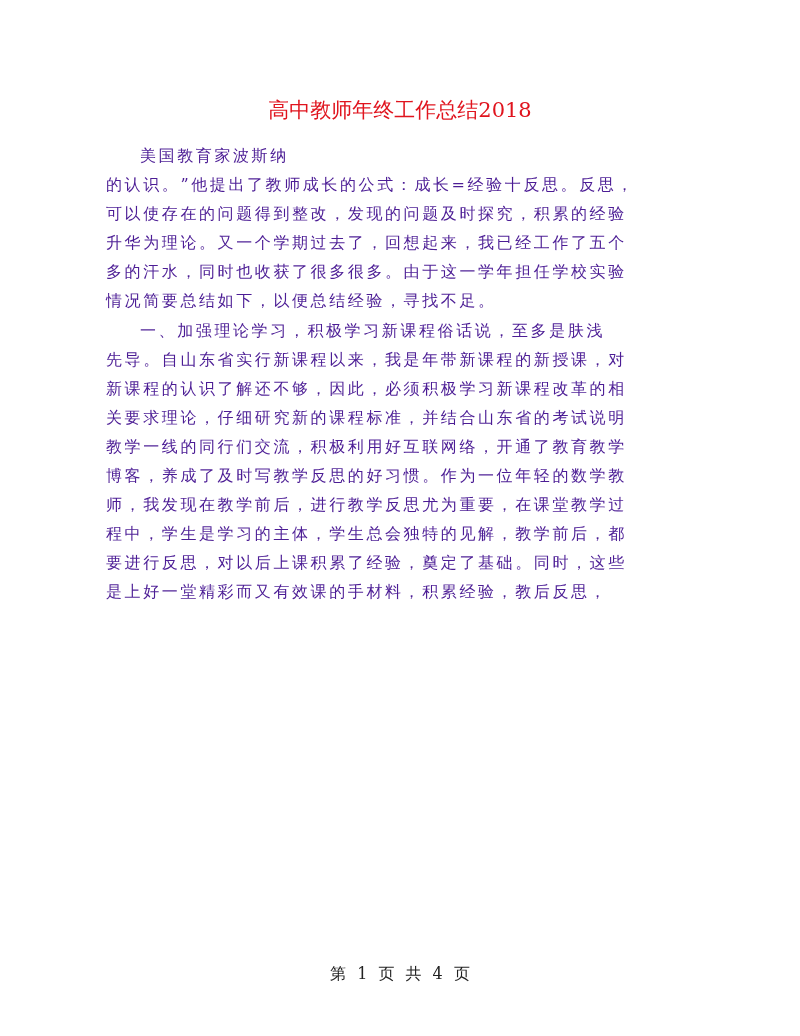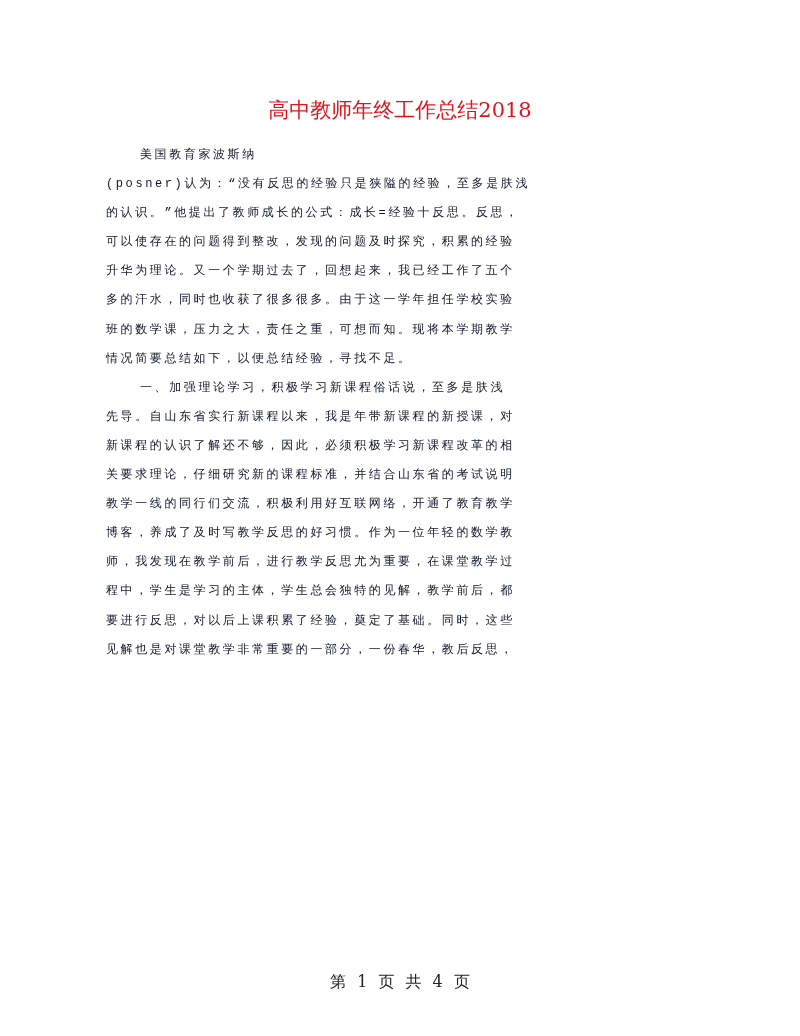--- a/index.html
+++ b/index.html
@@ -42,11 +42,10 @@
     .line {
       height: 29.1px;
       line-height: 29.1px;
-      font-size: 12px;
+      font-size: 16px;
       white-space: nowrap;
       letter-spacing: 2.6px;
-      color: #0f172a;
-      font-family: Liberation Mono, monospace;
+      color: #4c1d95;
     }
     .line.indent {
       padding-left: 34px;

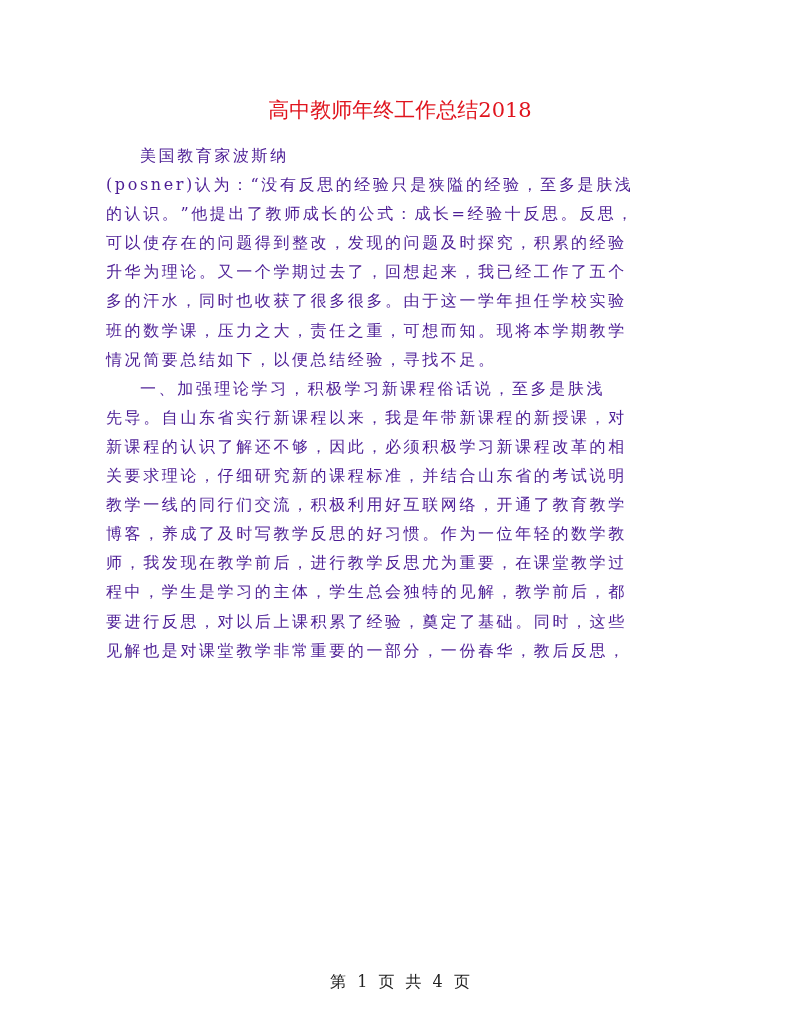--- a/index.html
+++ b/index.html
@@ -71,7 +71,6 @@
 
   <div class="body-text">
     <div class="line indent">美国教育家波斯纳</div>
-    <div class="line">(posner)认为：“没有反思的经验只是狭隘的经验，至多是肤浅</div>
     <div class="line">的认识。”他提出了教师成长的公式：成长=经验十反思。反思，</div>
     <div class="line">可以使存在的问题得到整改，发现的问题及时探究，积累的经验</div>
     <div class="line">升华为理论。又一个学期过去了，回想起来，我已经工作了五个</div>

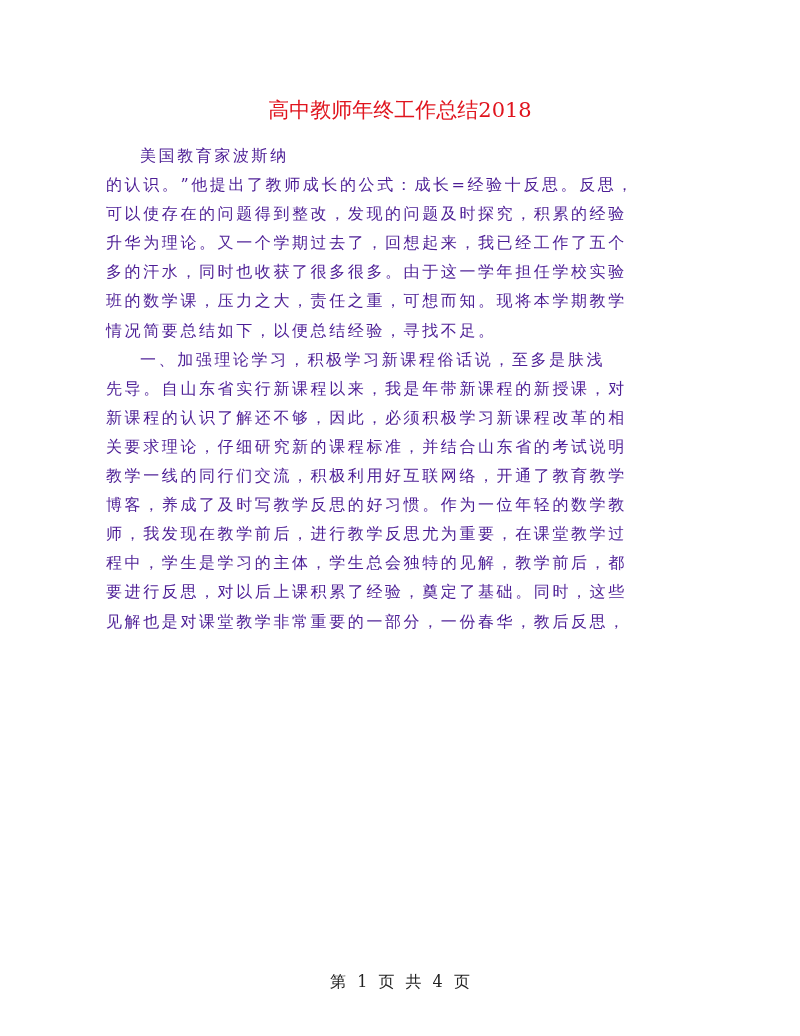--- a/index.html
+++ b/index.html
@@ -75,7 +75,6 @@
     <div class="line">可以使存在的问题得到整改，发现的问题及时探究，积累的经验</div>
     <div class="line">升华为理论。又一个学期过去了，回想起来，我已经工作了五个</div>
     <div class="line">多的汗水，同时也收获了很多很多。由于这一学年担任学校实验</div>
-    <div class="line">班的数学课，压力之大，责任之重，可想而知。现将本学期教学</div>
     <div class="line">情况简要总结如下，以便总结经验，寻找不足。</div>
     <div class="line indent">一、加强理论学习，积极学习新课程俗话说，至多是肤浅</div>
     <div class="line">先导。自山东省实行新课程以来，我是年带新课程的新授课，对</div>

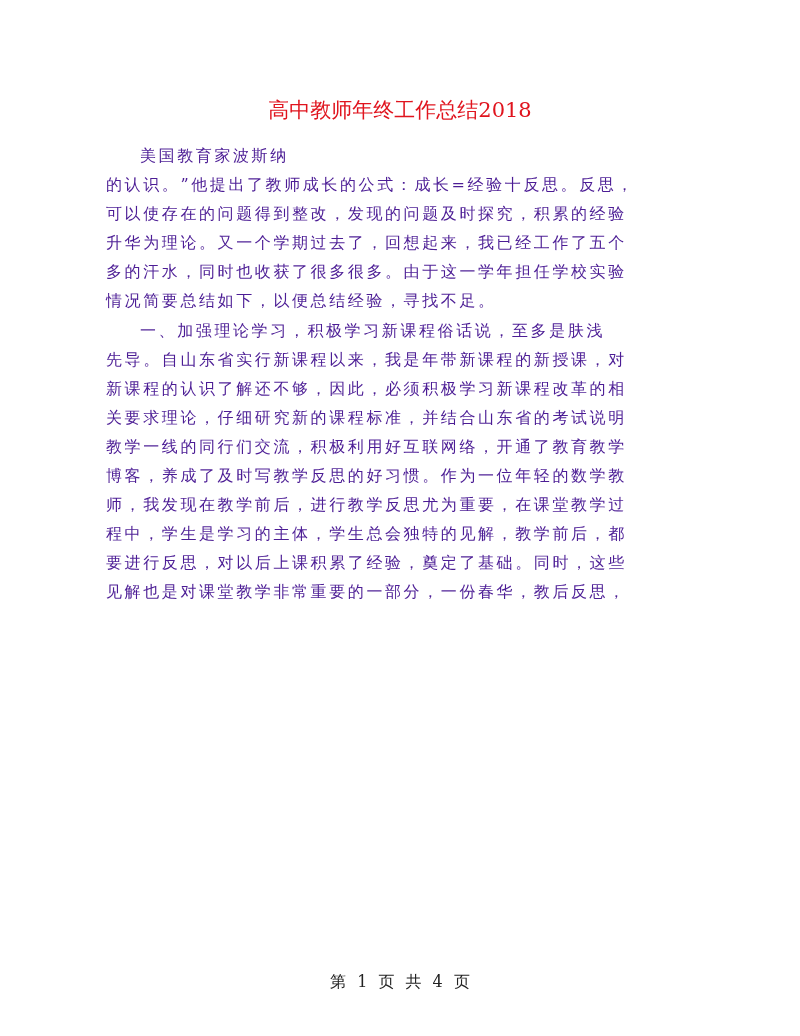--- a/index.html
+++ b/index.html
@@ -85,7 +85,7 @@
     <div class="line">师，我发现在教学前后，进行教学反思尤为重要，在课堂教学过</div>
     <div class="line">程中，学生是学习的主体，学生总会独特的见解，教学前后，都</div>
     <div class="line">要进行反思，对以后上课积累了经验，奠定了基础。同时，这些</div>
-    <div class="line">见解也是对课堂教学非常重要的一部分，一份春华，教后反思，</div>
+    <div class="line">是上好一堂精彩而又有效课的手材料，积累经验，教后反思，</div>
   </div>
 
   <div class="footer">第 1 页 共 4 页</div>

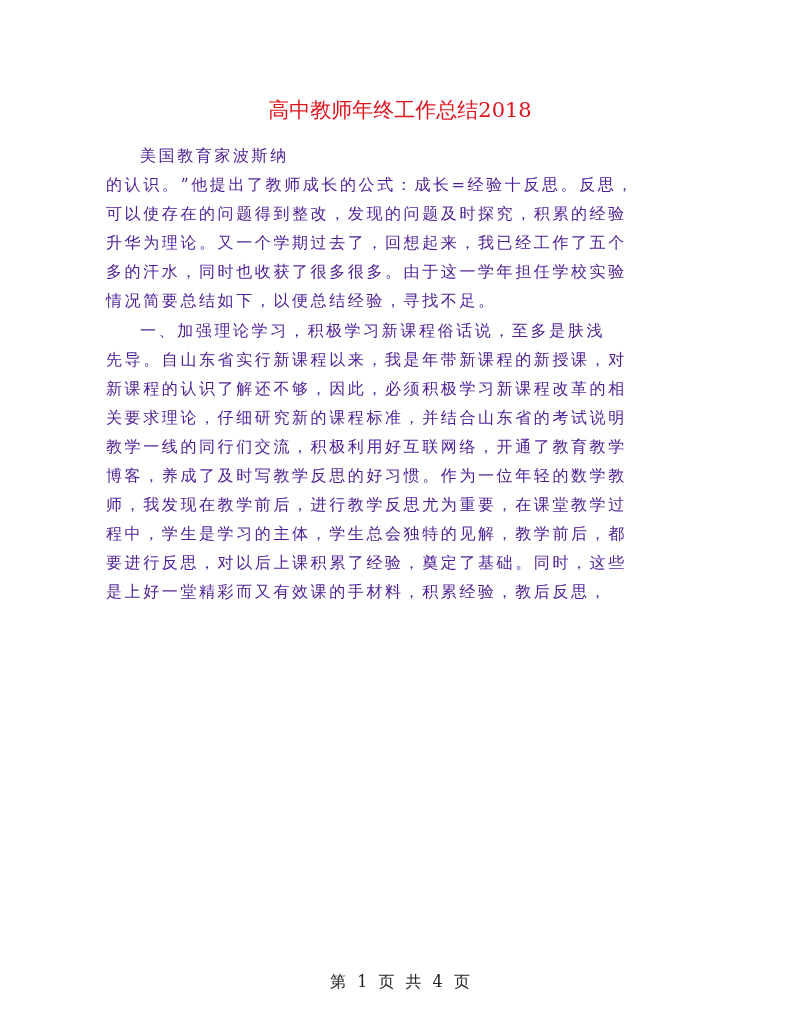--- a/index.html
+++ b/index.html
@@ -60,7 +60,6 @@
       line-height: 24px;
       color: #222;
       word-spacing: 6px;
-      margin-top: 8px;
     }
   </style>
 </head>

